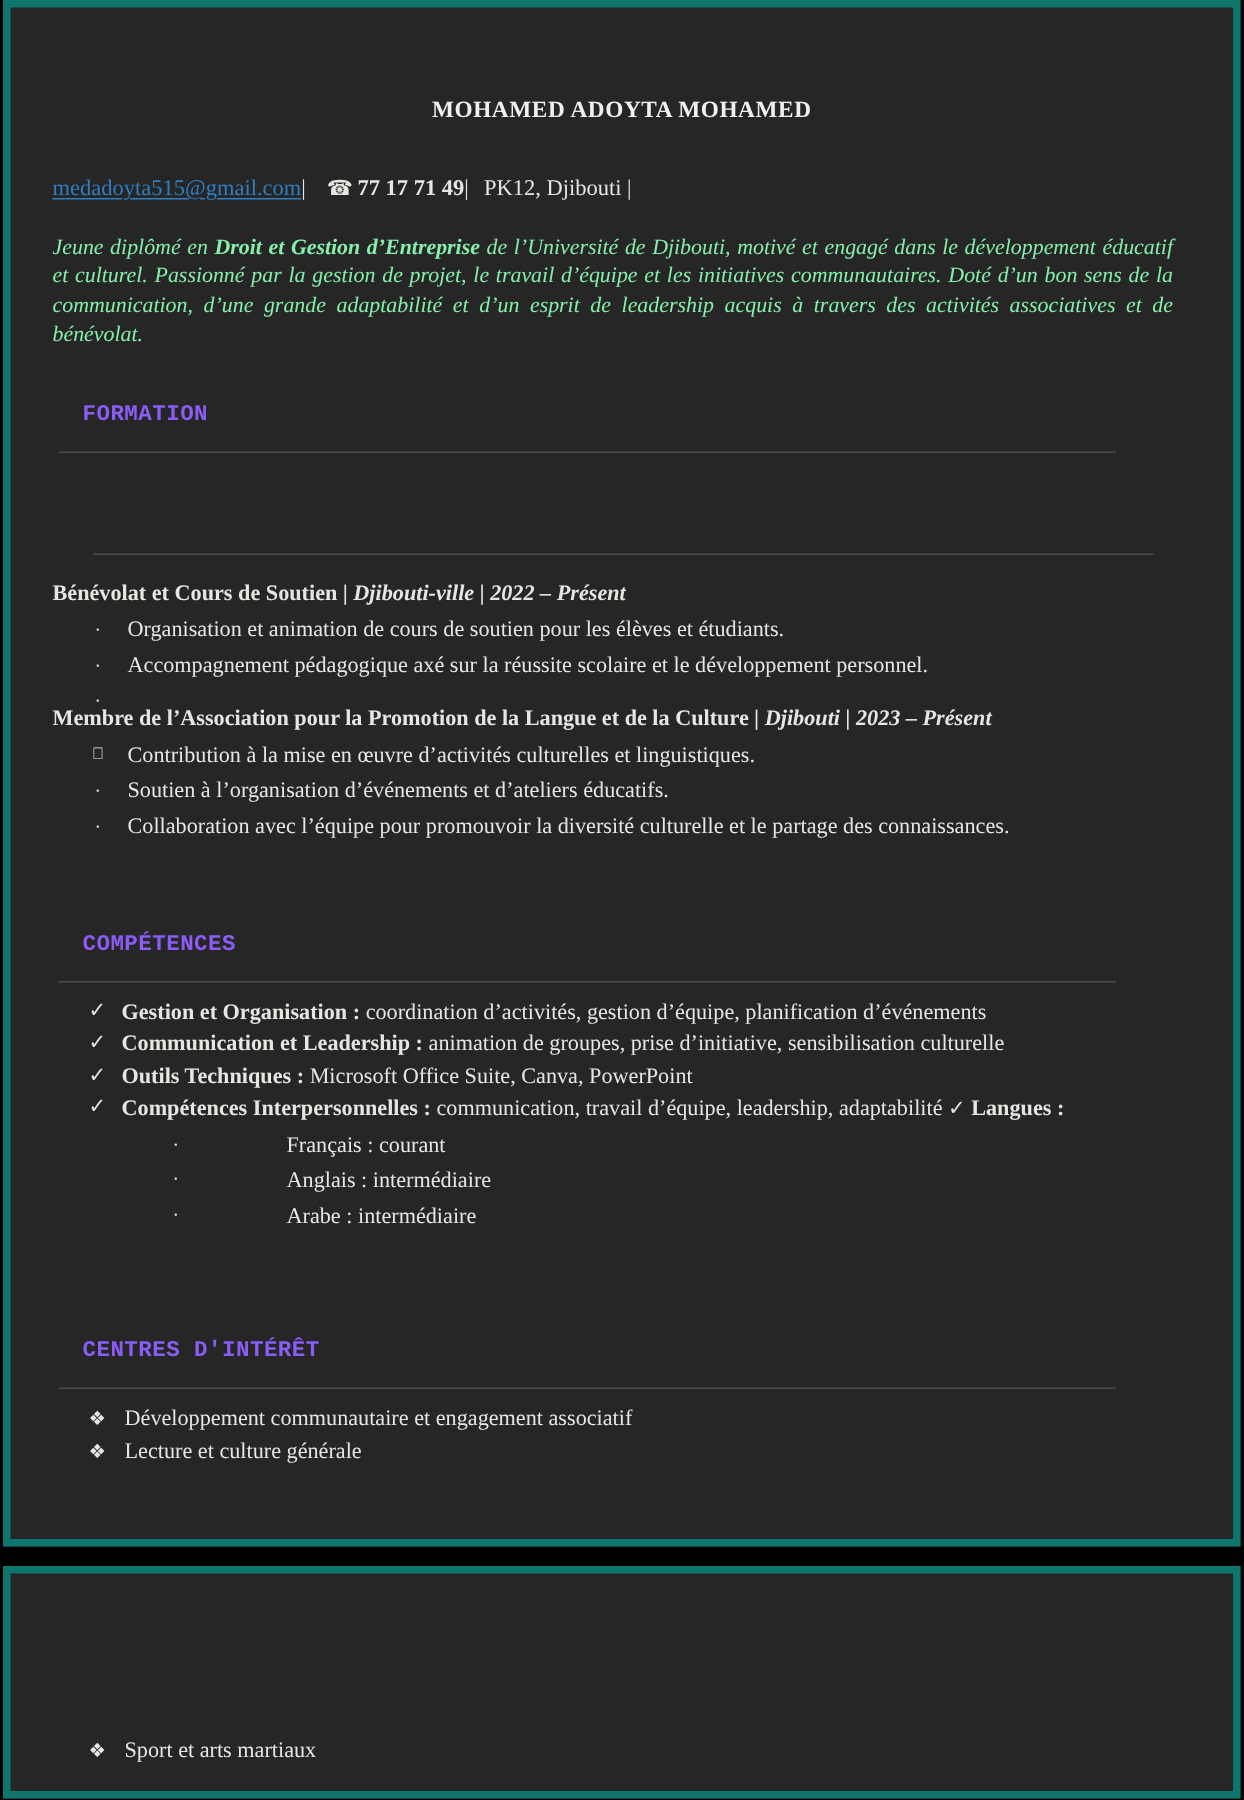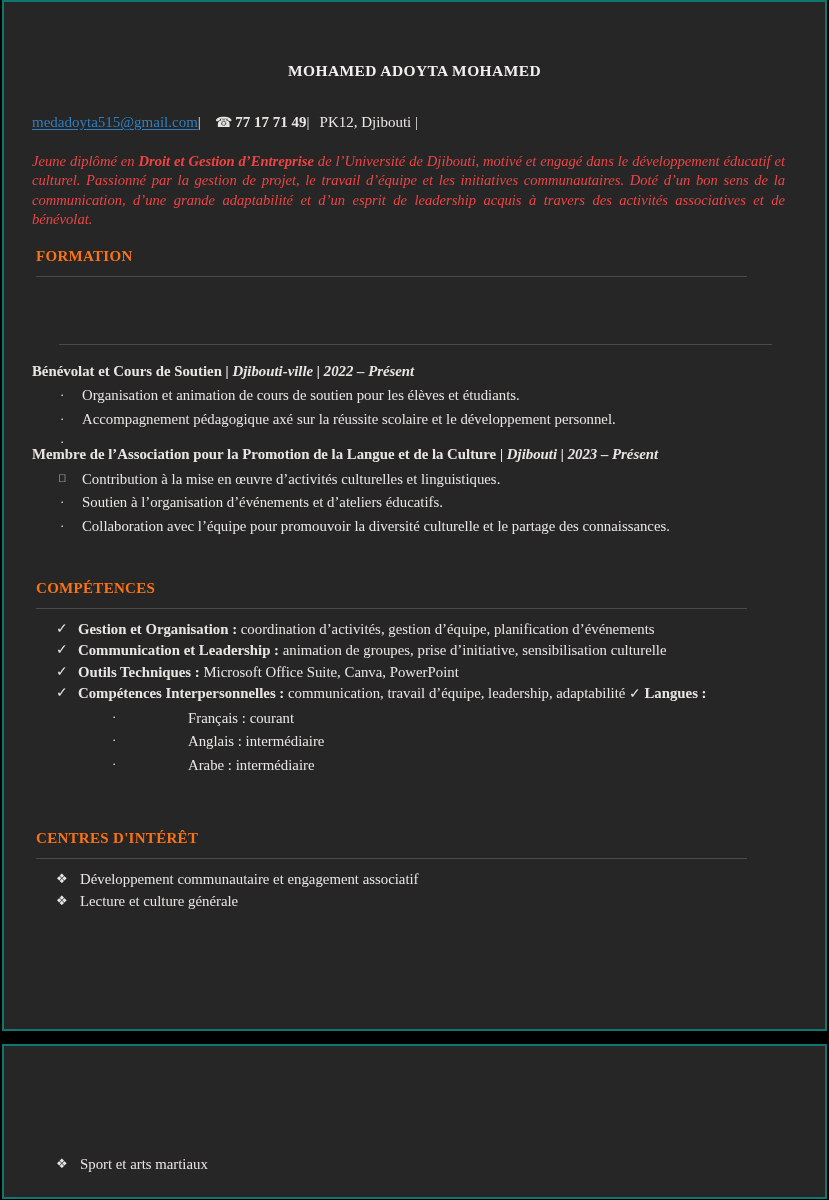--- a/index.html
+++ b/index.html
@@ -21,7 +21,7 @@
   }
   .page {
     background: #262626;
-    border: 2px solid #0f766e;
+    border: 5px solid #0f766e;
     margin: 0 auto;
     width: 825px;
     position: relative;

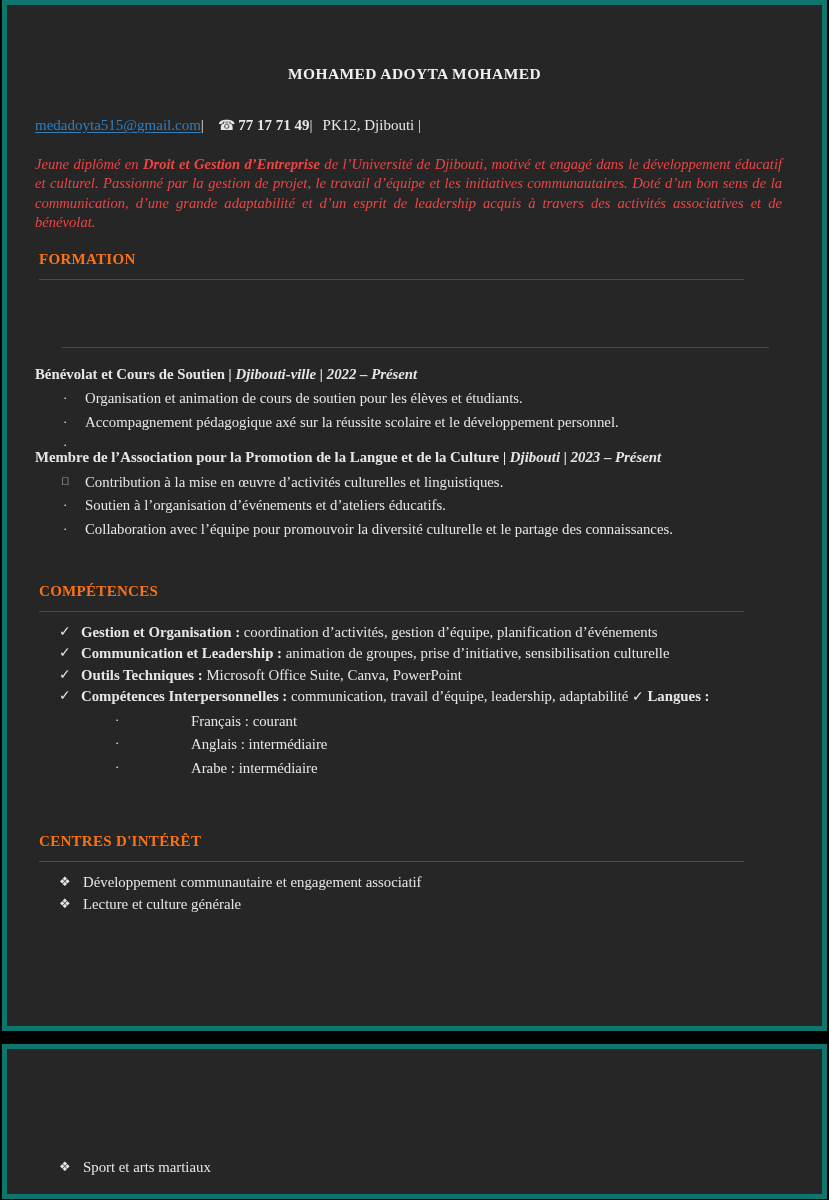--- a/index.html
+++ b/index.html
@@ -75,7 +75,7 @@
     font-style: italic;
     font-size: 14.6px;
     line-height: 1.33;
-    color: #ef4444;
+    color: #86efac;
     text-align: justify;
     padding-right: 12px;
   }

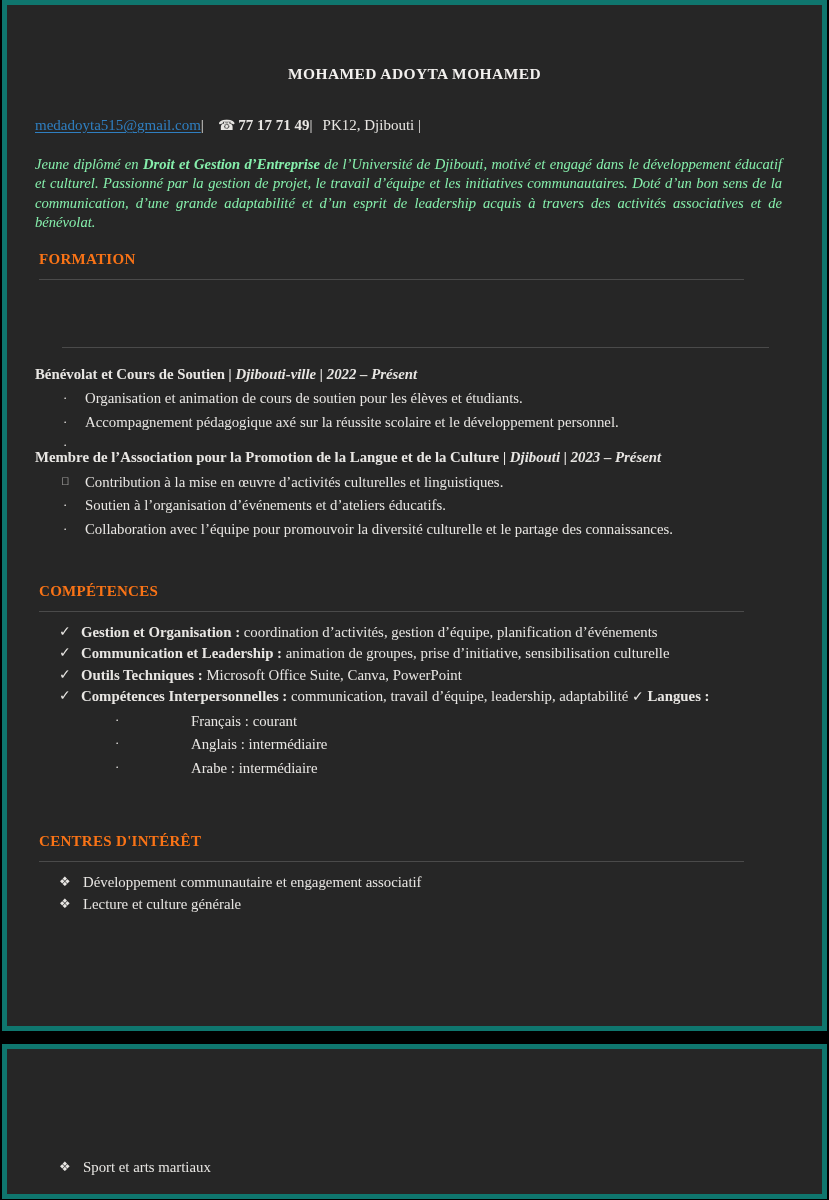--- a/index.html
+++ b/index.html
@@ -84,12 +84,13 @@
   
   .section { margin-top: 0; }
   .section-title {
-    color: #f97316;
+    color: #8b5cf6;
     font-weight: bold;
     font-size: 15px;
     letter-spacing: 0.3px;
-    margin: 0;
+    margin: 16px;
     padding-left: 4px;
+    font-family: Liberation Mono, monospace;
   }
   .rule {
     border: none;

